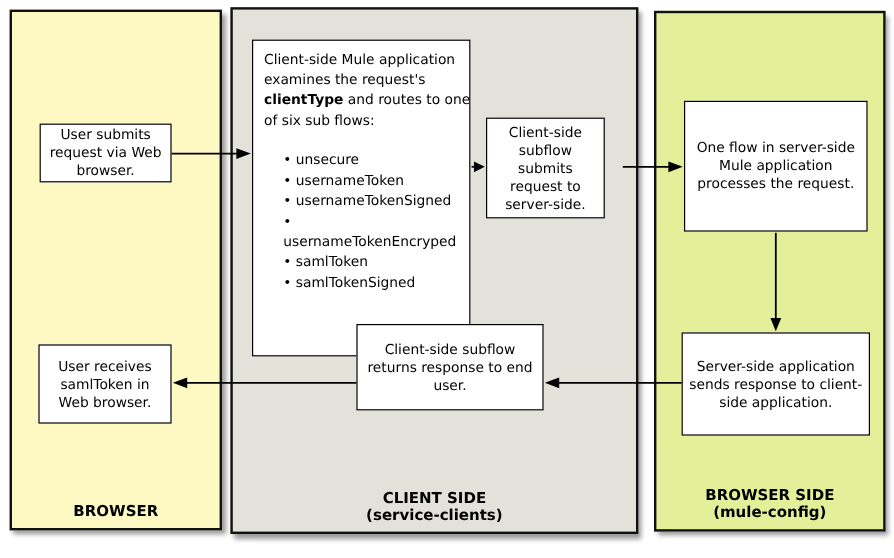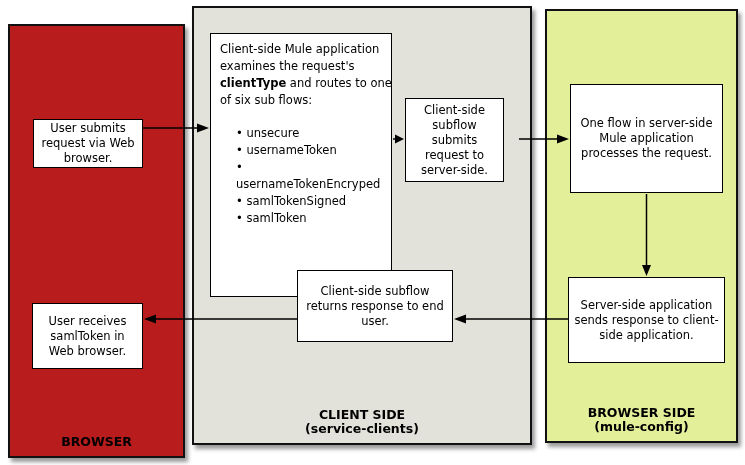--- a/index.html
+++ b/index.html
@@ -96,7 +96,7 @@
 
 <div class="canvas">
 
-  <div class="column col-browser" style="background-color: #b91c1c; margin-top: 16px;">
+  <div class="column col-browser" style="background-color: #fef9c3;">
     <div class="node box-user-submits">
       <span>User submits request via Web browser.</span>
     </div>

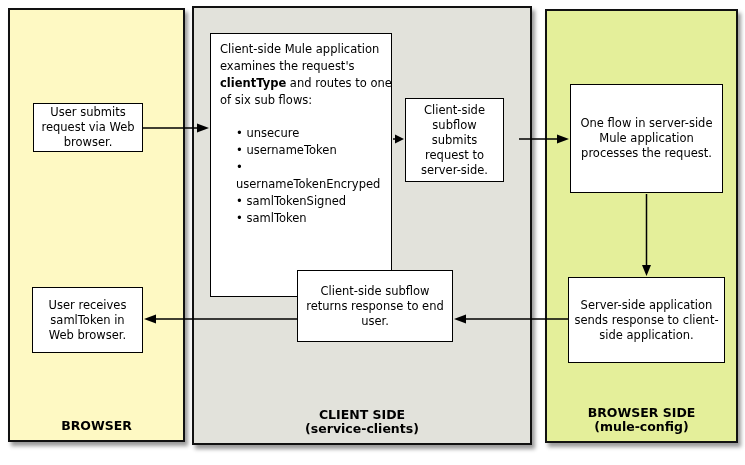--- a/index.html
+++ b/index.html
@@ -113,6 +113,7 @@
         <ul class="subflow-list">
           <li>unsecure</li>
           <li>usernameToken</li>
+          <li>usernameTokenSigned</li>
           <li>usernameTokenEncryped</li>
           <li>samlTokenSigned</li>
           <li>samlToken</li>

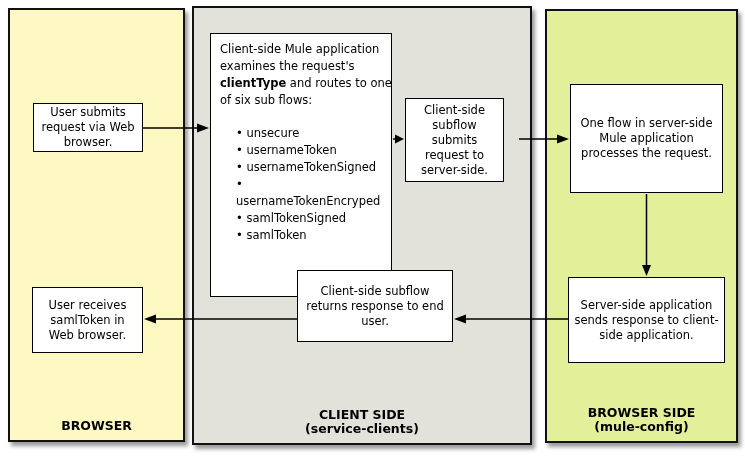--- a/index.html
+++ b/index.html
@@ -115,8 +115,8 @@
           <li>usernameToken</li>
           <li>usernameTokenSigned</li>
           <li>usernameTokenEncryped</li>
+          <li>samlToken</li>
           <li>samlTokenSigned</li>
-          <li>samlToken</li>
         </ul>
       </div>
     </div>

